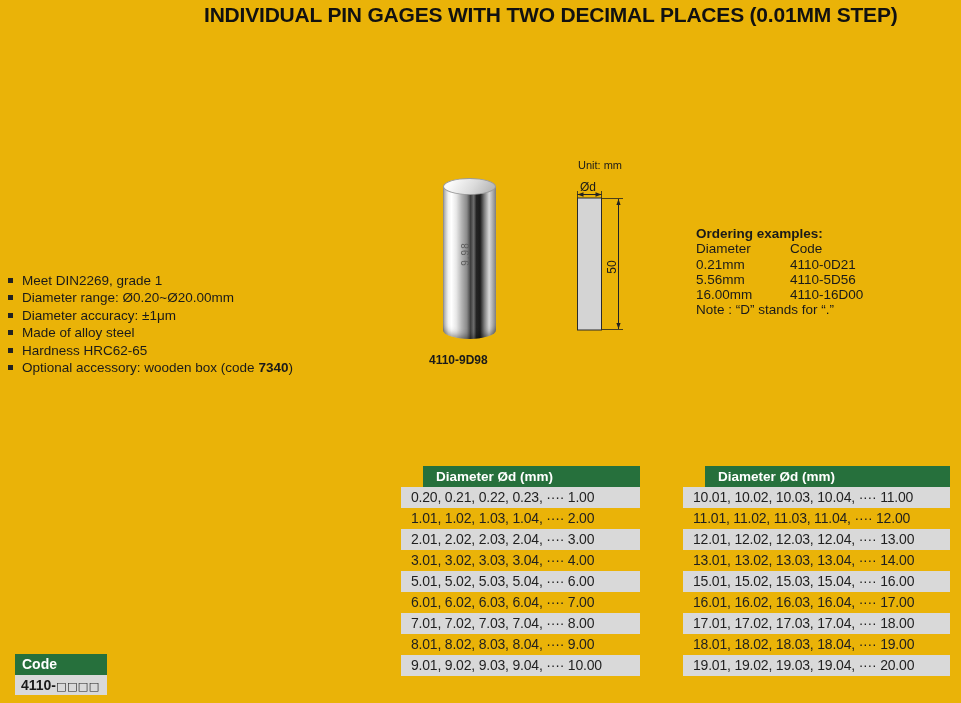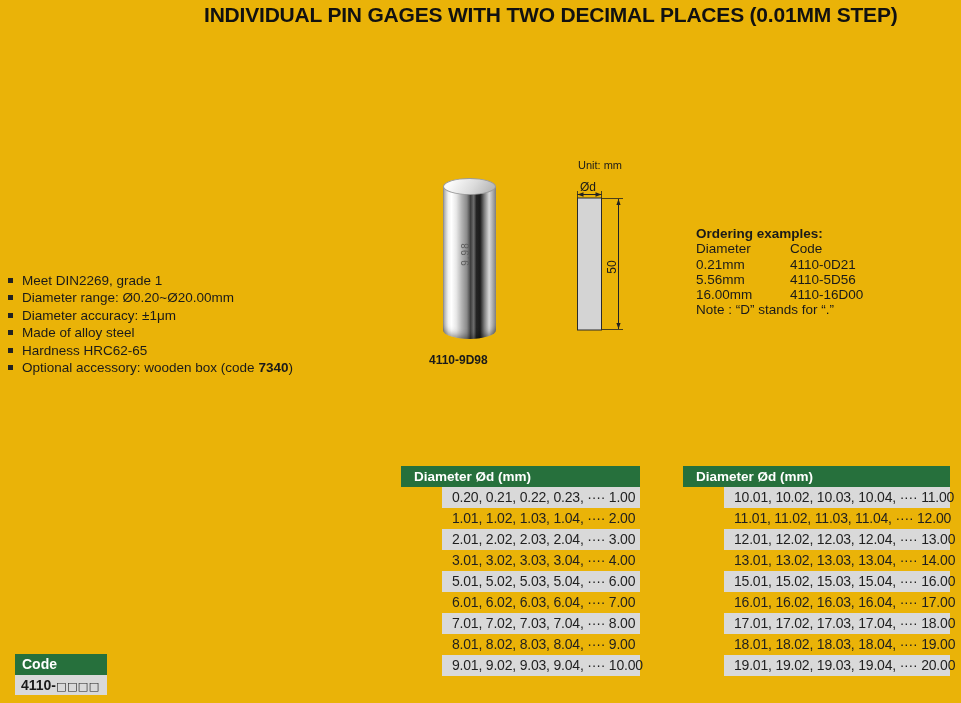--- a/index.html
+++ b/index.html
@@ -51,7 +51,7 @@
   .dtable-left{left:401px;width:239px;}
   .dtable-right{left:683px;width:267px;}
   .thead{height:21px;line-height:21px;background:var(--accent_green);color:#fff;
-    font-weight:bold;font-size:13.5px;padding-left:13px;white-space:nowrap;}
+    font-weight:bold;font-size:13.5px;padding-left:13px;white-space:nowrap;margin-left:22px;}
   .trow{height:21px;line-height:21px;font-size:14px;padding-left:10px;
     letter-spacing:-0.2px;white-space:nowrap;color:#1f1f1f;margin-left:41px;}
   .dtable-right .trow{}

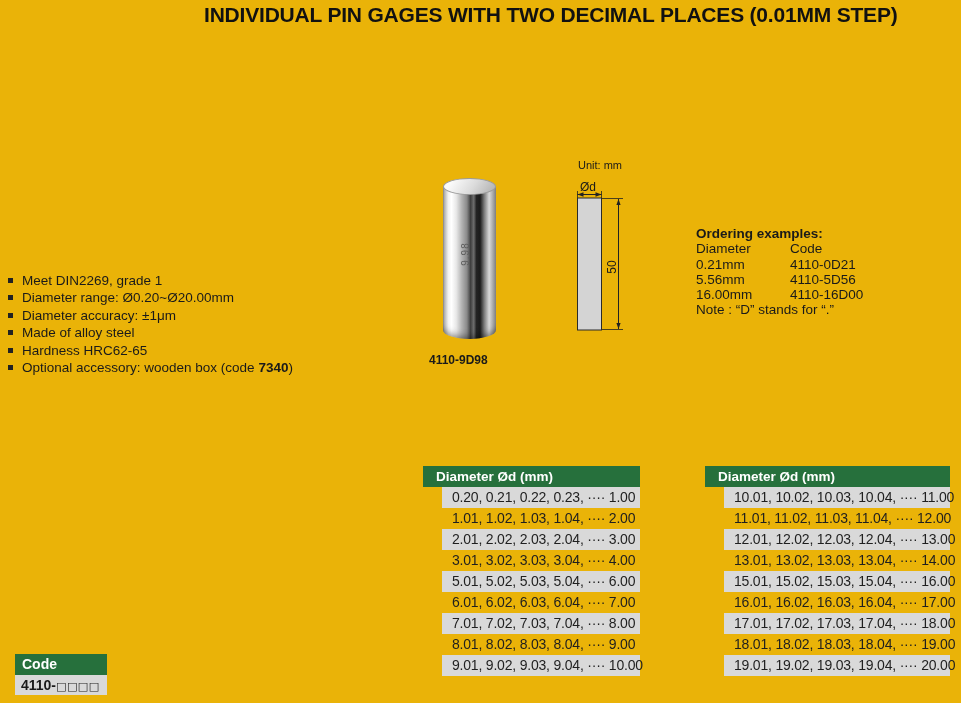--- a/index.html
+++ b/index.html
@@ -53,7 +53,7 @@
   .thead{height:21px;line-height:21px;background:var(--accent_green);color:#fff;
     font-weight:bold;font-size:13.5px;padding-left:13px;white-space:nowrap;margin-left:22px;}
   .trow{height:21px;line-height:21px;font-size:14px;padding-left:10px;
-    letter-spacing:-0.2px;white-space:nowrap;color:#1f1f1f;margin-left:41px;}
+    letter-spacing:-0.2px;white-space:nowrap;color:#1f1f1f;}
   .dtable-right .trow{}
   .trow:nth-child(even){background:var(--row_gray);}
 

